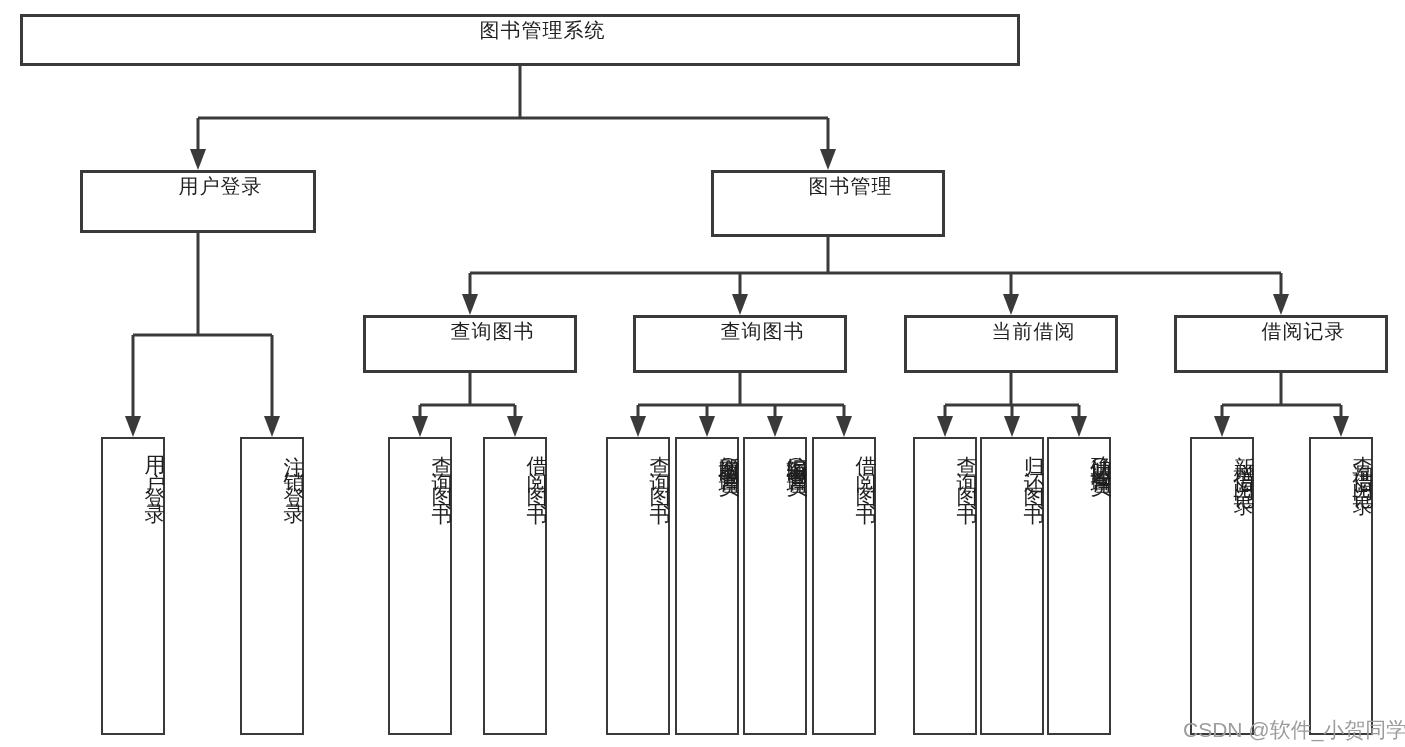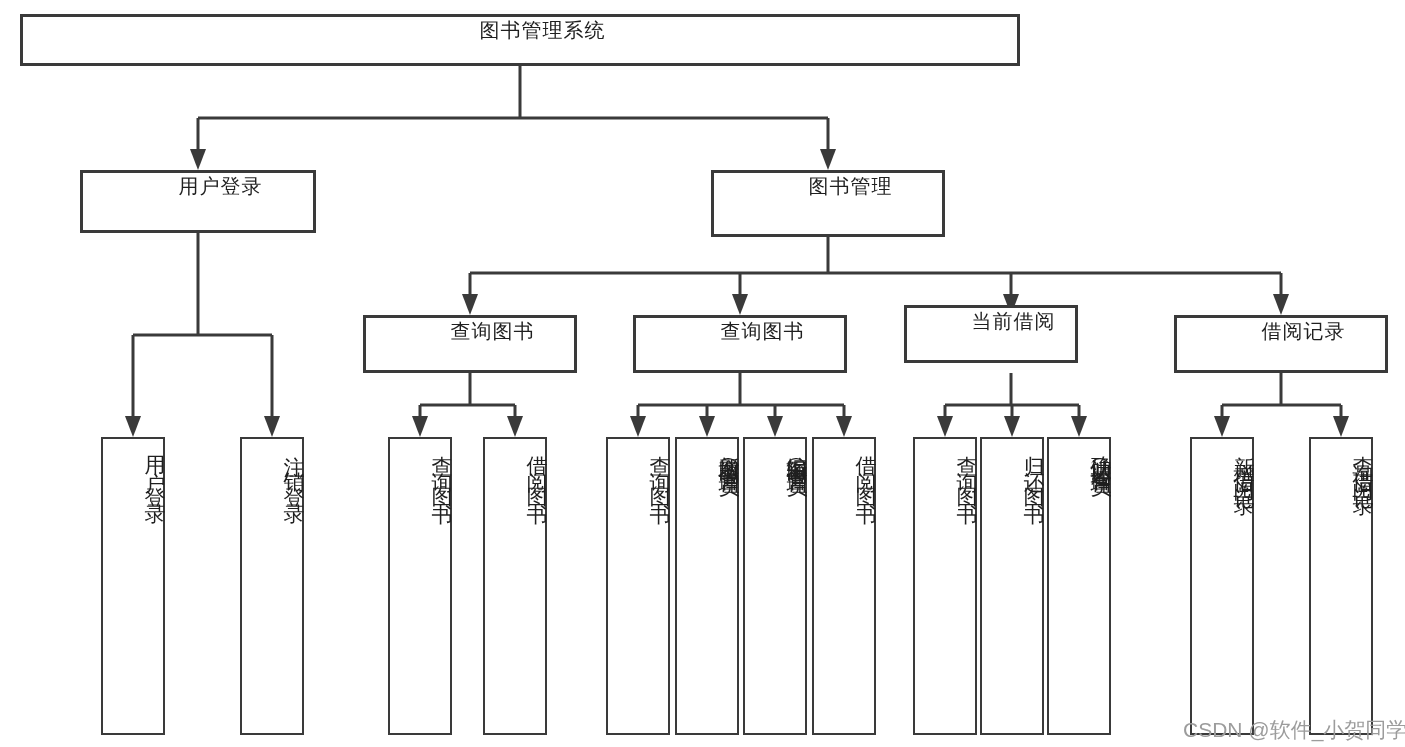--- a/index.html
+++ b/index.html
@@ -129,7 +129,7 @@
   <div class="node h" style="left:633px;top:315px;width:214px;height:58px">
     <span>查询图书</span>
   </div>
-  <div class="node h" style="left:904px;top:305px;width:174px;height:58px">
+  <div class="node h" style="left:904px;top:315px;width:214px;height:58px">
     <span>当前借阅</span>
   </div>
   <div class="node h" style="left:1174px;top:315px;width:214px;height:58px">

